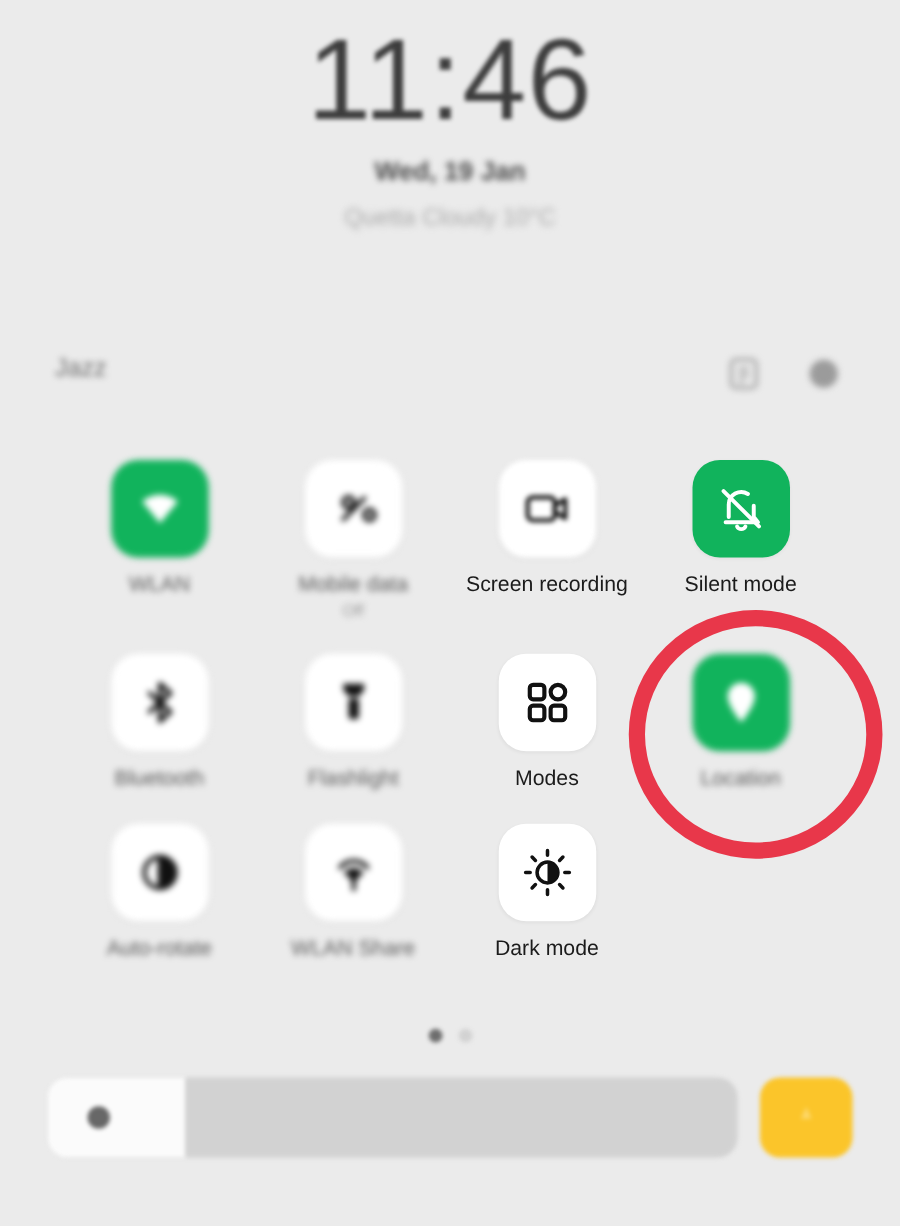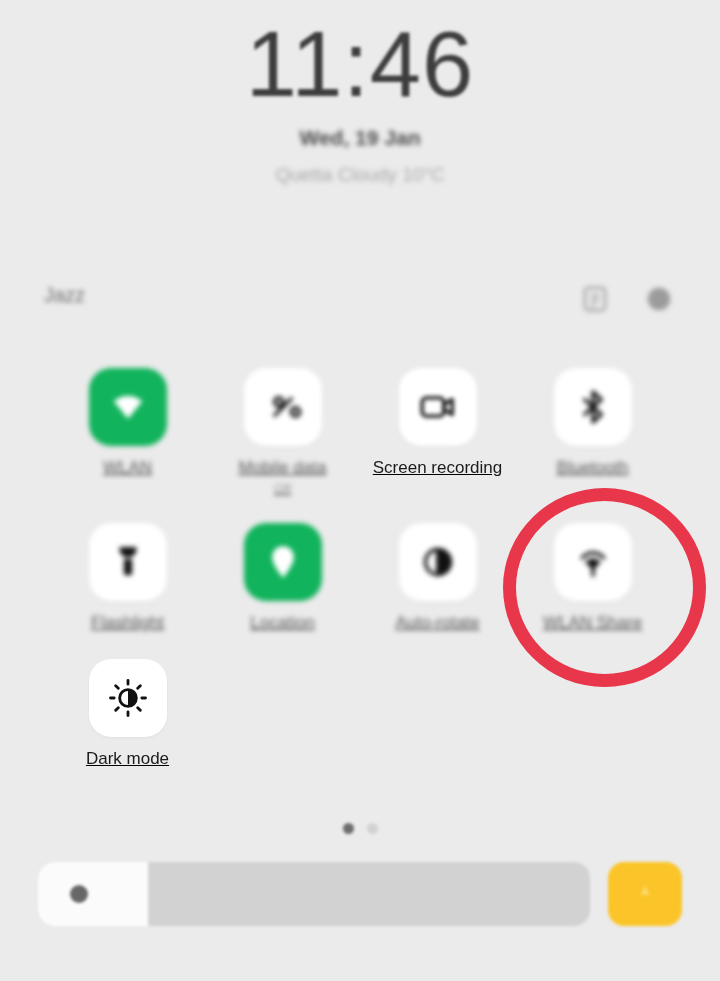--- a/index.html
+++ b/index.html
@@ -102,7 +102,6 @@
     display: flex;
     flex-direction: column;
     align-items: center;
-    text-decoration: underline;
   }
   .tile-icon {
     width: 78px;

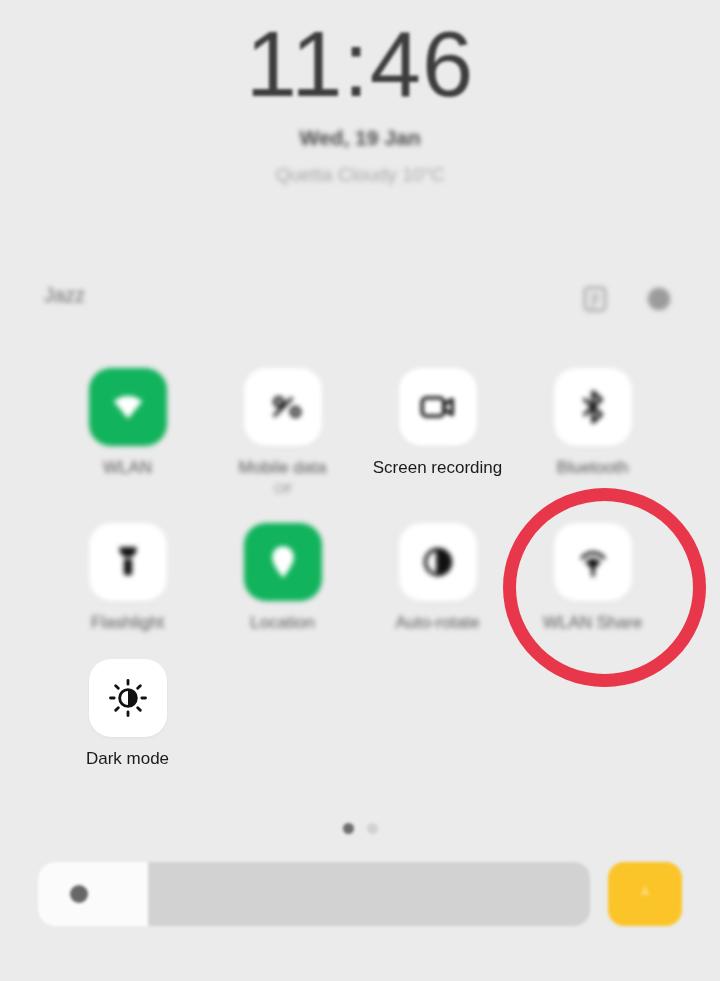--- a/index.html
+++ b/index.html
@@ -292,6 +292,19 @@
         </div>
         <div class="tile-label">Screen recording</div>
       </div>
+      <div class="tile">
+        <div class="tile-icon on">
+          <span class="glyph-dark" style="display:flex;color:#ffffff">
+            <svg viewBox="0 0 24 24" fill="none" stroke="currentColor" stroke-width="1.9" stroke-linecap="round" stroke-linejoin="round">
+              <path d="M6 16V10a6 6 0 0 1 9.2-5.1"></path>
+              <path d="M18 10.5V16l2 2.5H4.5"></path>
+              <path d="M10 20.5a2.2 2.2 0 0 0 4 0"></path>
+              <path d="M3.5 3.5l17 17"></path>
+            </svg>
+          </span>
+        </div>
+        <div class="tile-label">Silent mode</div>
+      </div>
       <div class="tile blurred">
         <div class="tile-icon">
           <span class="glyph-dark" style="display:flex;color:#111111">

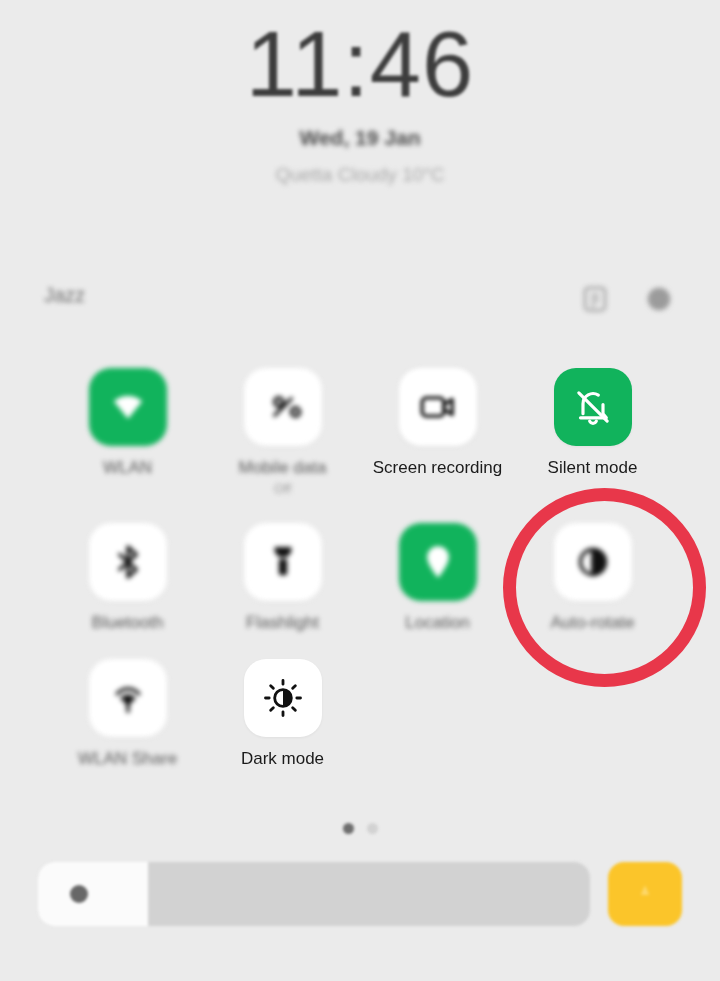--- a/index.html
+++ b/index.html
@@ -326,6 +326,19 @@
         </div>
         <div class="tile-label">Flashlight</div>
       </div>
+      <div class="tile">
+        <div class="tile-icon">
+          <span class="glyph-dark" style="display:flex;color:#111111">
+            <svg viewBox="0 0 24 24" fill="none" stroke="currentColor" stroke-width="2">
+              <rect x="3.5" y="3.5" width="7" height="7" rx="1.6"></rect>
+              <circle cx="17" cy="7" r="3.5"></circle>
+              <rect x="3.5" y="13.5" width="7" height="7" rx="1.6"></rect>
+              <rect x="13.5" y="13.5" width="7" height="7" rx="1.6"></rect>
+            </svg>
+          </span>
+        </div>
+        <div class="tile-label">Modes</div>
+      </div>
       <div class="tile blurred">
         <div class="tile-icon on">
           <span class="glyph-dark" style="display:flex;color:#ffffff">

